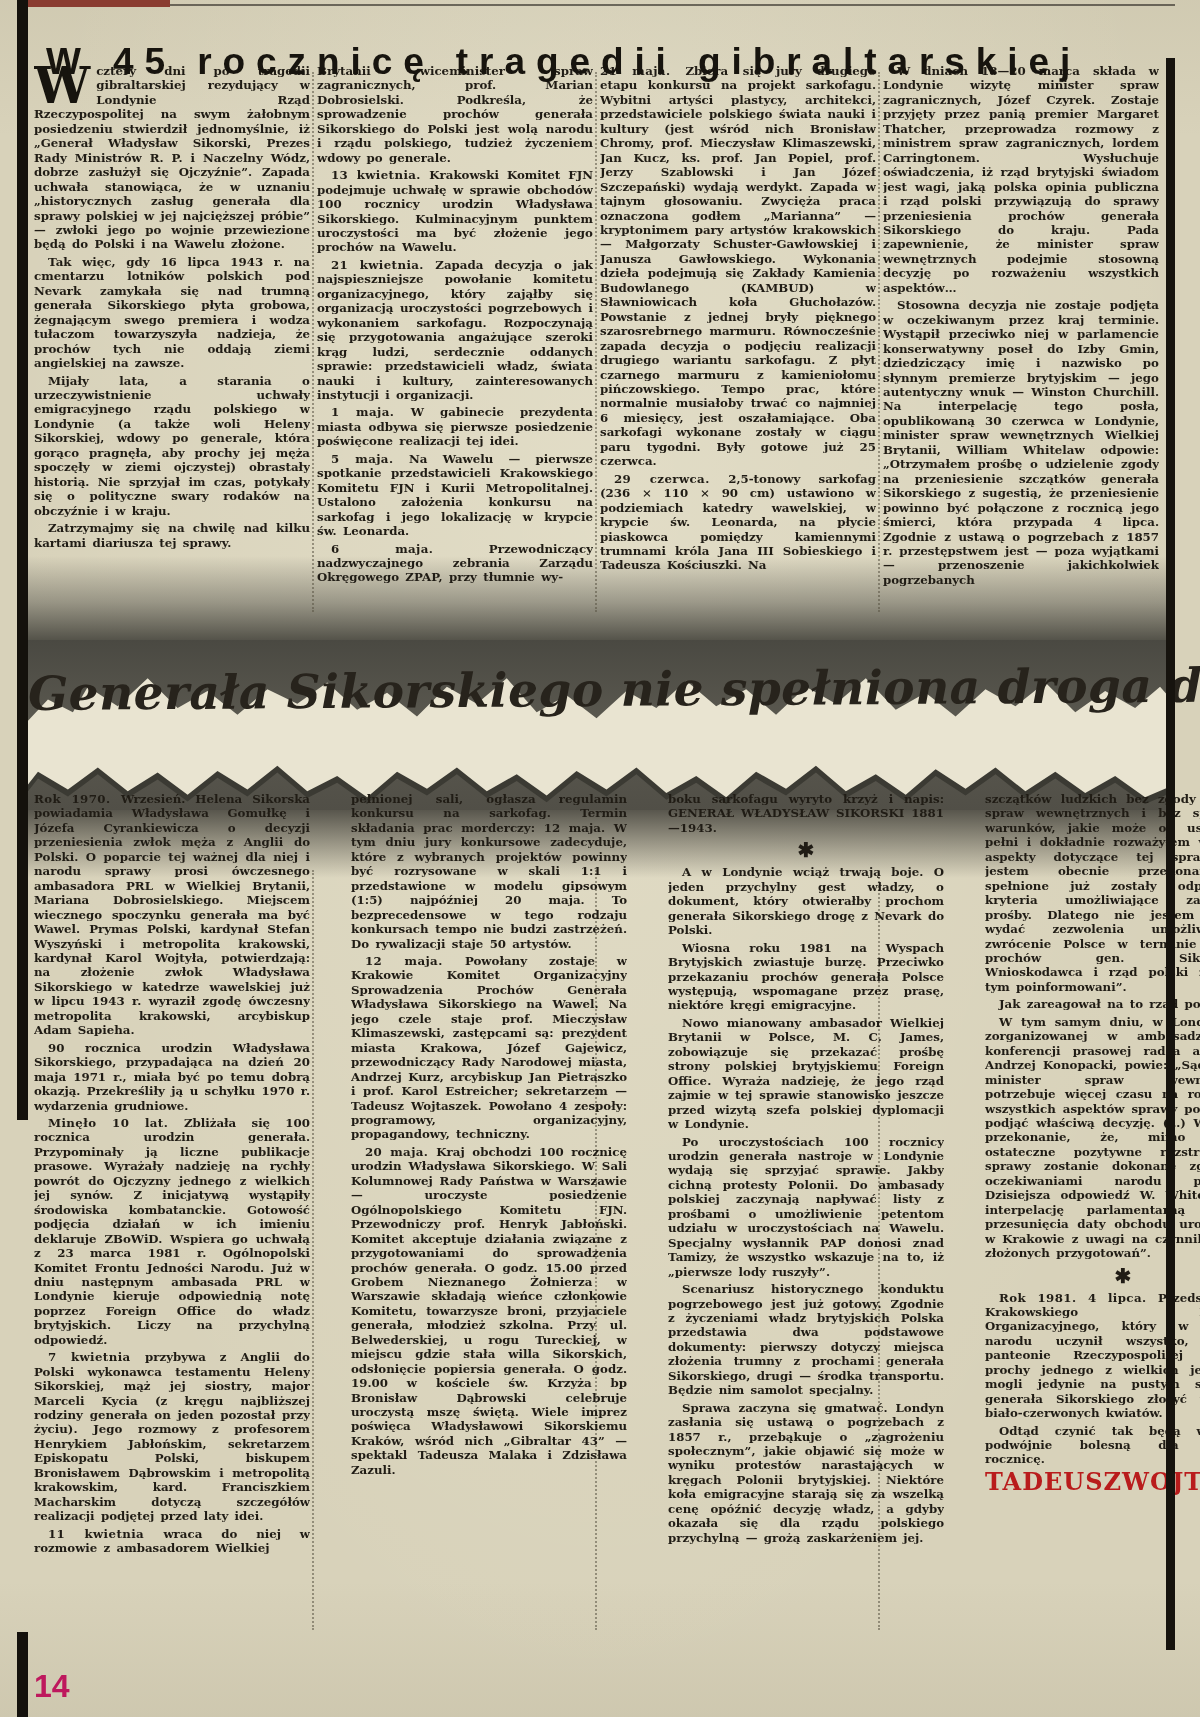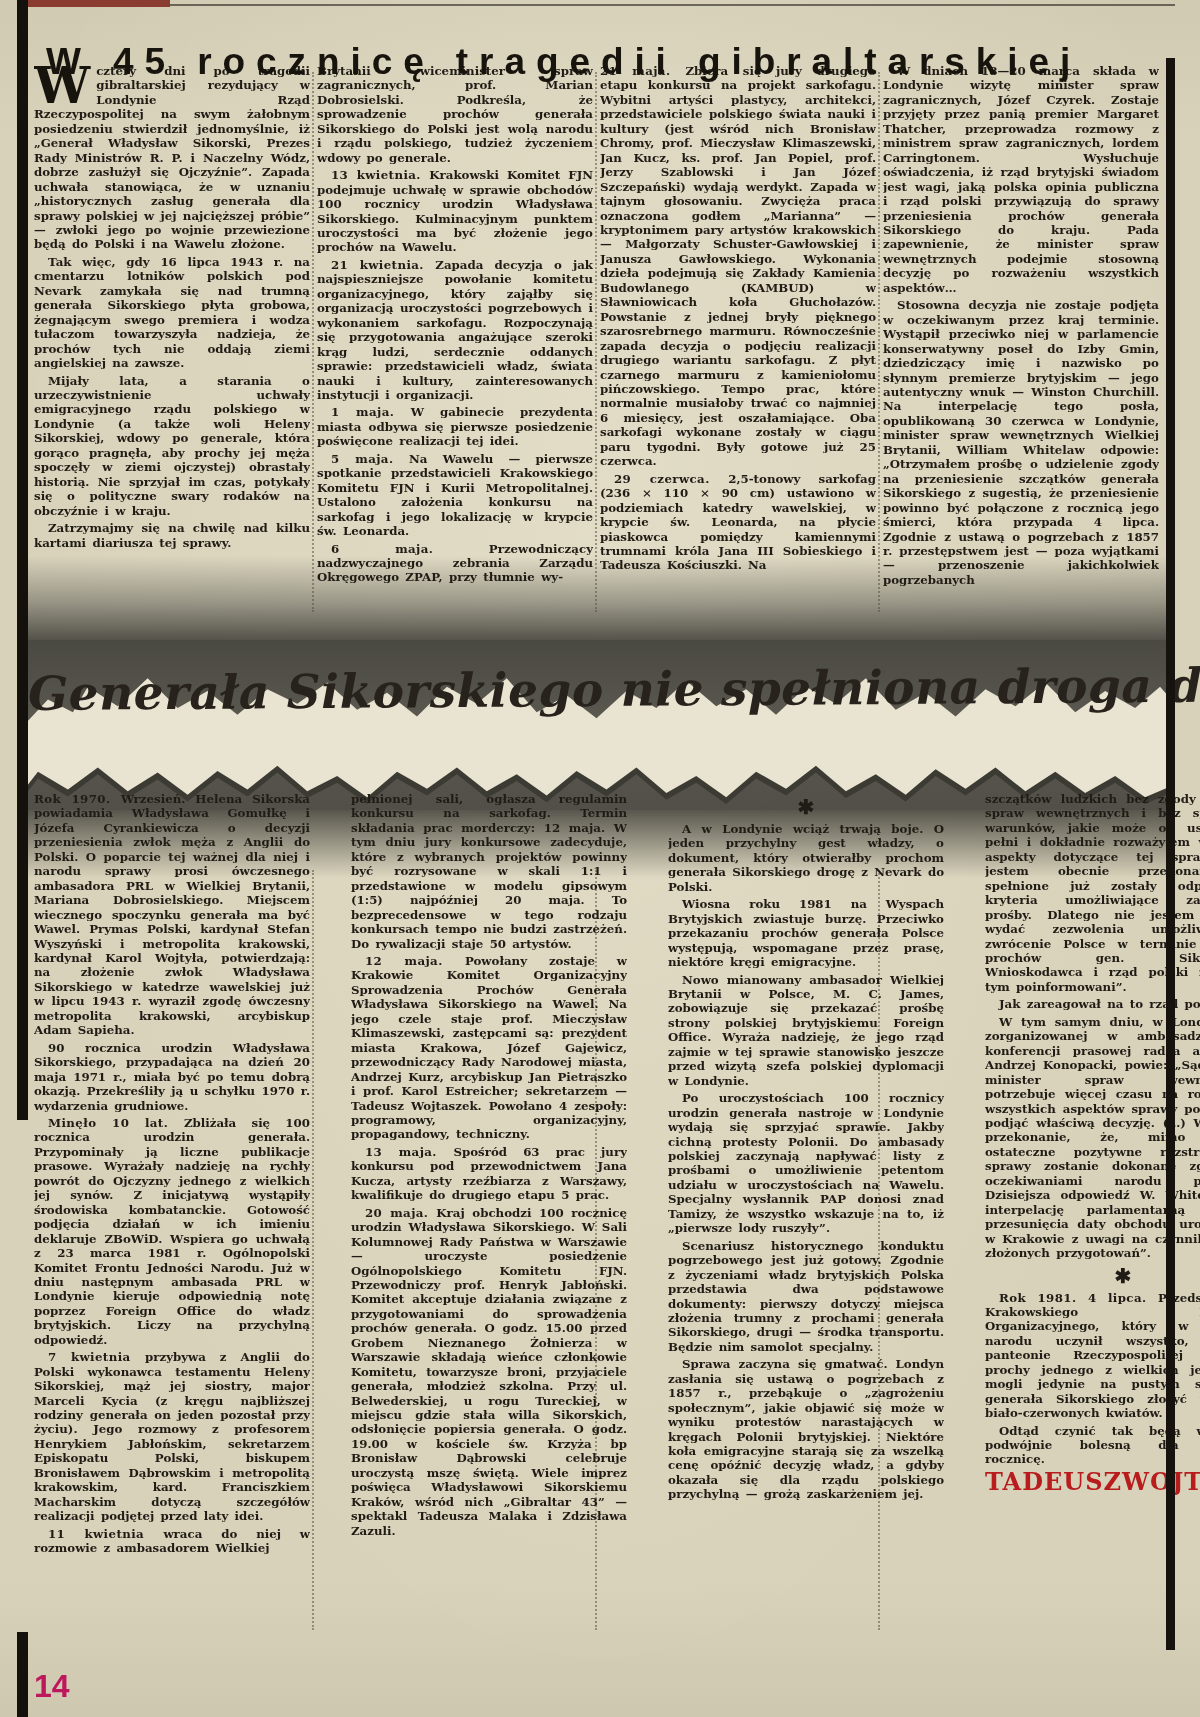--- a/index.html
+++ b/index.html
@@ -142,6 +142,7 @@
       <p class="para"><span class="lead">20 maja. </span>Kraj obchodzi 100 rocznicę urodzin Władysława Sikorskiego. W Sali Kolumnowej Rady Państwa w Warszawie — uroczyste posiedzenie Ogólnopolskiego Komitetu FJN. Przewodniczy prof. Henryk Jabłoński. Komitet akceptuje działania związane z przygotowaniami do sprowadzenia prochów generała. O godz. 15.00 przed Grobem Nieznanego Żołnierza w Warszawie składają wieńce członkowie Komitetu, towarzysze broni, przyjaciele generała, młodzież szkolna. Przy ul. Belwederskiej, u rogu Tureckiej, w miejscu gdzie stała willa Sikorskich, odsłonięcie popiersia generała. O godz. 19.00 w kościele św. Krzyża bp Bronisław Dąbrowski celebruje uroczystą mszę świętą. Wiele imprez poświęca Władysławowi Sikorskiemu Kraków, wśród nich „Gibraltar 43” — spektakl Tadeusza Malaka i Zdzisława Zazuli.</p>
     </div>
   <div class="col col-bottom">
+      <p class="para noindent">boku sarkofagu wyryto krzyż i napis: GENERAŁ WŁADYSŁAW SIKORSKI 1881—1943.</p>
       <div class="sep">✱</div>
       <p class="para">A w Londynie wciąż trwają boje. O jeden przychylny gest władzy, o dokument, który otwierałby prochom generała Sikorskiego drogę z Nevark do Polski.</p>
       <p class="para">Wiosna roku 1981 na Wyspach Brytyjskich zwiastuje burzę. Przeciwko przekazaniu prochów generała Polsce występują, wspomagane przez prasę, niektóre kręgi emigracyjne.</p>

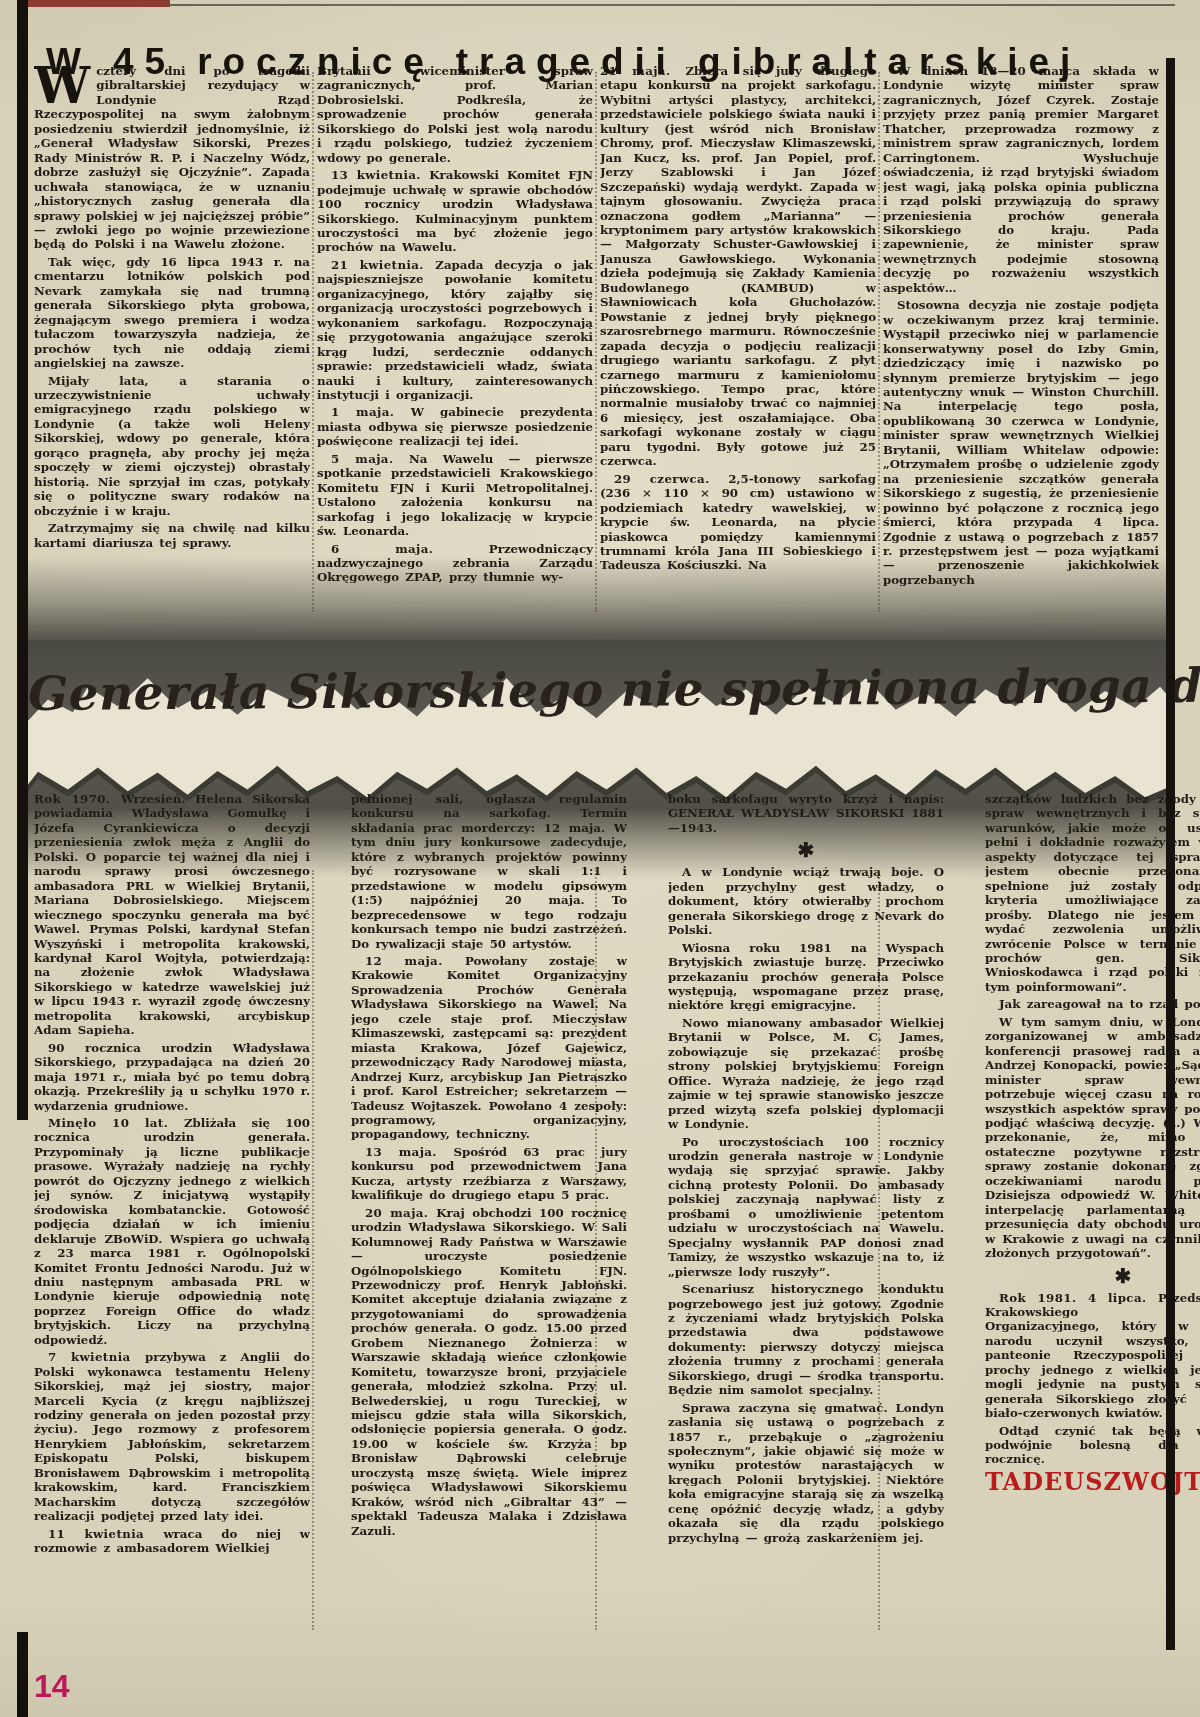--- a/index.html
+++ b/index.html
@@ -138,7 +138,6 @@
   <div class="col col-bottom">
       <p class="para noindent">pełnionej sali, ogłasza regulamin konkursu na sarkofag. Termin składania prac morderczy: 12 maja. W tym dniu jury konkursowe zadecyduje, które z wybranych projektów powinny być rozrysowane w skali 1:1 i przedstawione w modelu gipsowym (1:5) najpóźniej 20 maja. To bezprecedensowe w tego rodzaju konkursach tempo nie budzi zastrzeżeń. Do rywalizacji staje 50 artystów.</p>
       <p class="para"><span class="lead">12 maja. </span>Powołany zostaje w Krakowie Komitet Organizacyjny Sprowadzenia Prochów Generała Władysława Sikorskiego na Wawel. Na jego czele staje prof. Mieczysław Klimaszewski, zastępcami są: prezydent miasta Krakowa, Józef Gajewicz, przewodniczący Rady Narodowej miasta, Andrzej Kurz, arcybiskup Jan Pietraszko i prof. Karol Estreicher; sekretarzem — Tadeusz Wojtaszek. Powołano 4 zespoły: programowy, organizacyjny, propagandowy, techniczny.</p>
-      <p class="para"><span class="lead">13 maja. </span>Spośród 63 prac jury konkursu pod przewodnictwem Jana Kucza, artysty rzeźbiarza z Warszawy, kwalifikuje do drugiego etapu 5 prac.</p>
       <p class="para"><span class="lead">20 maja. </span>Kraj obchodzi 100 rocznicę urodzin Władysława Sikorskiego. W Sali Kolumnowej Rady Państwa w Warszawie — uroczyste posiedzenie Ogólnopolskiego Komitetu FJN. Przewodniczy prof. Henryk Jabłoński. Komitet akceptuje działania związane z przygotowaniami do sprowadzenia prochów generała. O godz. 15.00 przed Grobem Nieznanego Żołnierza w Warszawie składają wieńce członkowie Komitetu, towarzysze broni, przyjaciele generała, młodzież szkolna. Przy ul. Belwederskiej, u rogu Tureckiej, w miejscu gdzie stała willa Sikorskich, odsłonięcie popiersia generała. O godz. 19.00 w kościele św. Krzyża bp Bronisław Dąbrowski celebruje uroczystą mszę świętą. Wiele imprez poświęca Władysławowi Sikorskiemu Kraków, wśród nich „Gibraltar 43” — spektakl Tadeusza Malaka i Zdzisława Zazuli.</p>
     </div>
   <div class="col col-bottom">

